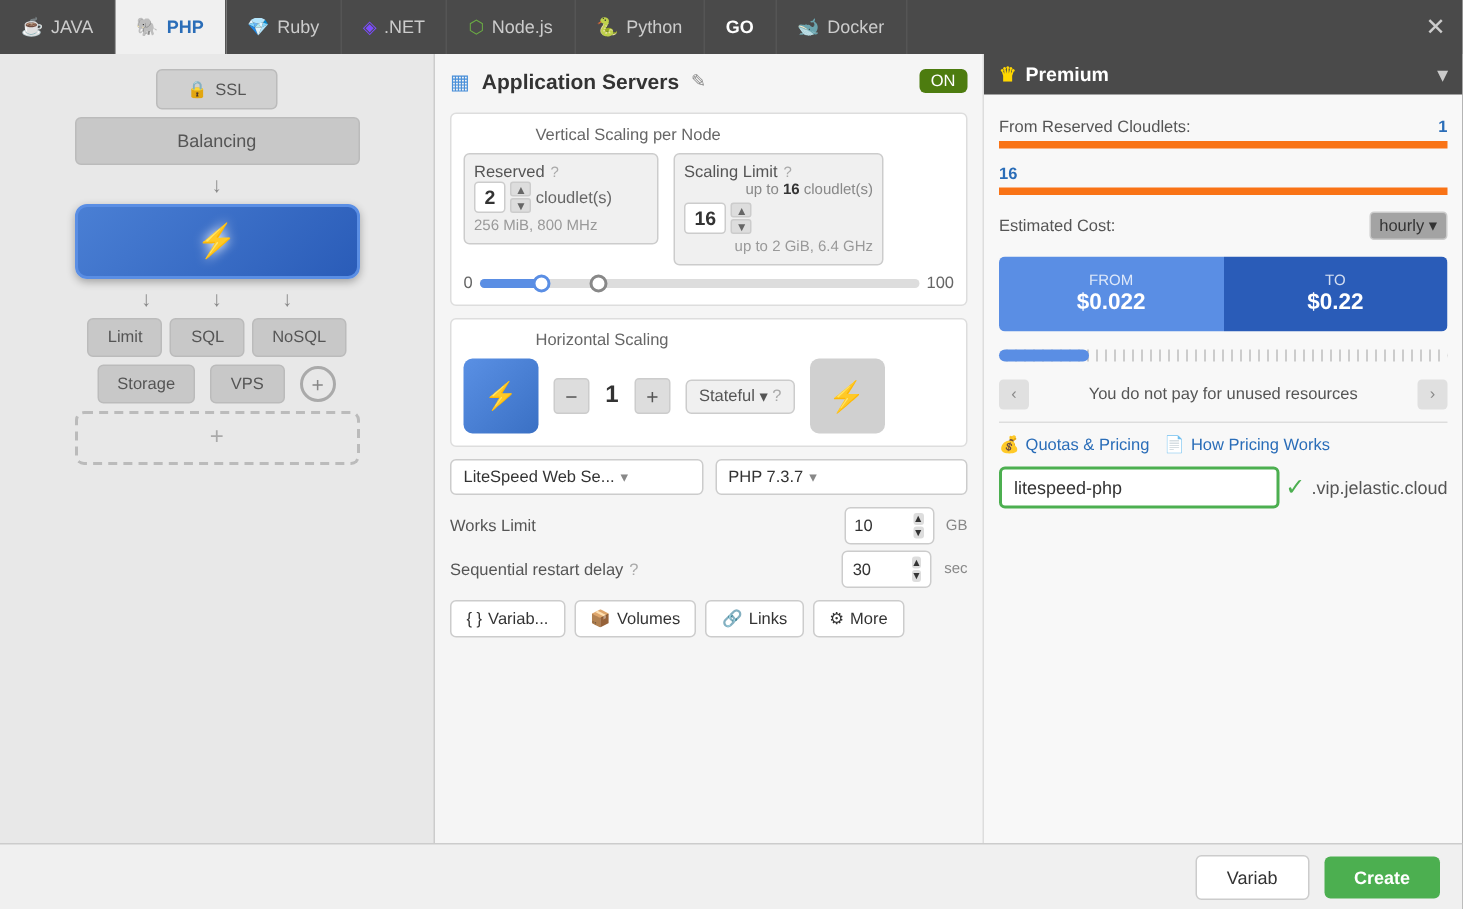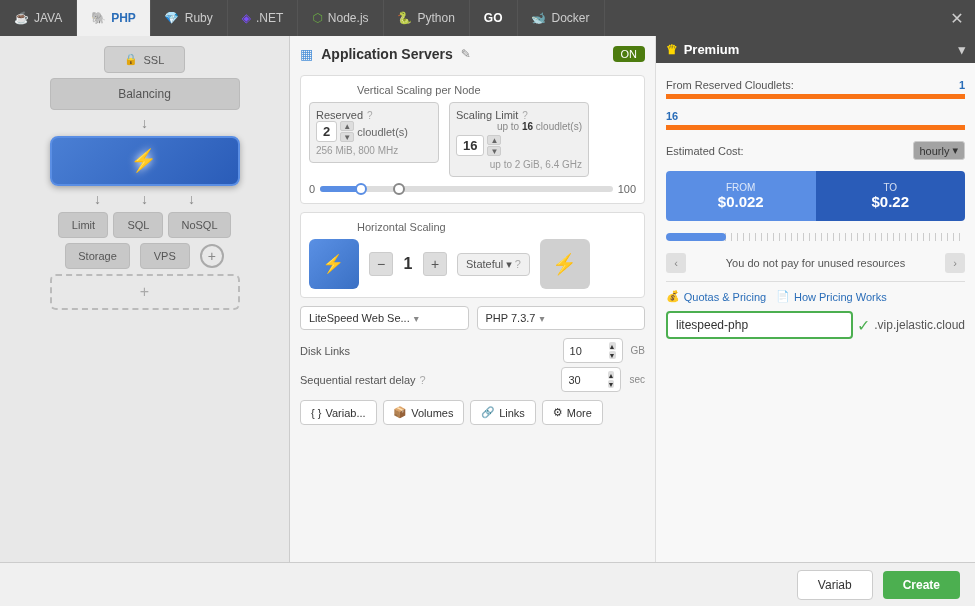--- a/index.html
+++ b/index.html
@@ -833,7 +833,7 @@
 
       <div class="settings-rows">
         <div class="setting-row">
-          <span class="setting-label">Disk Links</span>
+          <span class="setting-label">Works Limit</span>
           <div class="setting-input">
             <span>10</span>
             <div style="display:flex; flex-direction:column; gap:1px;">

